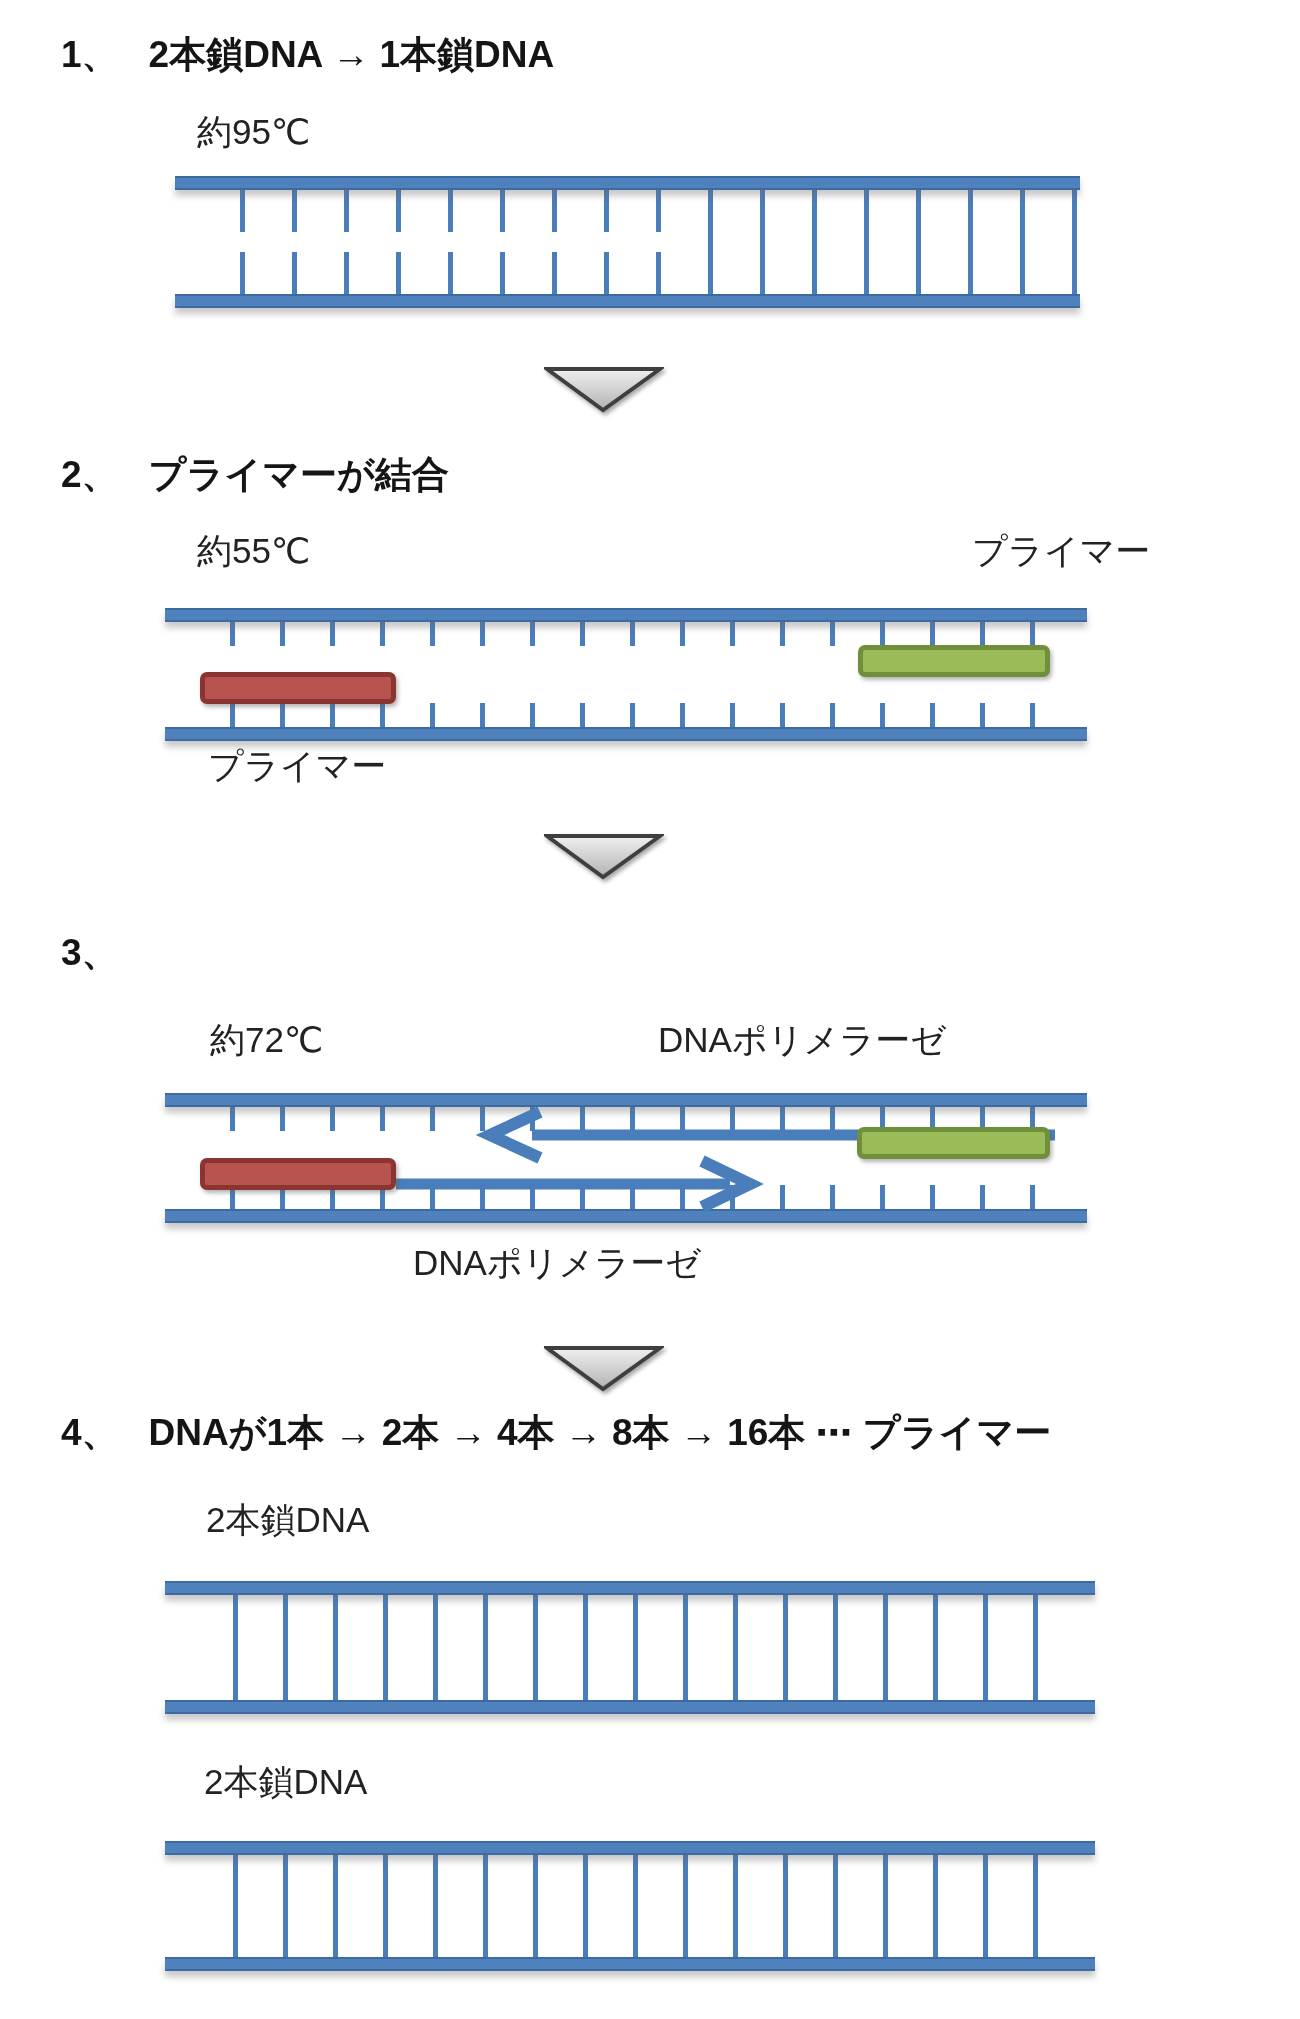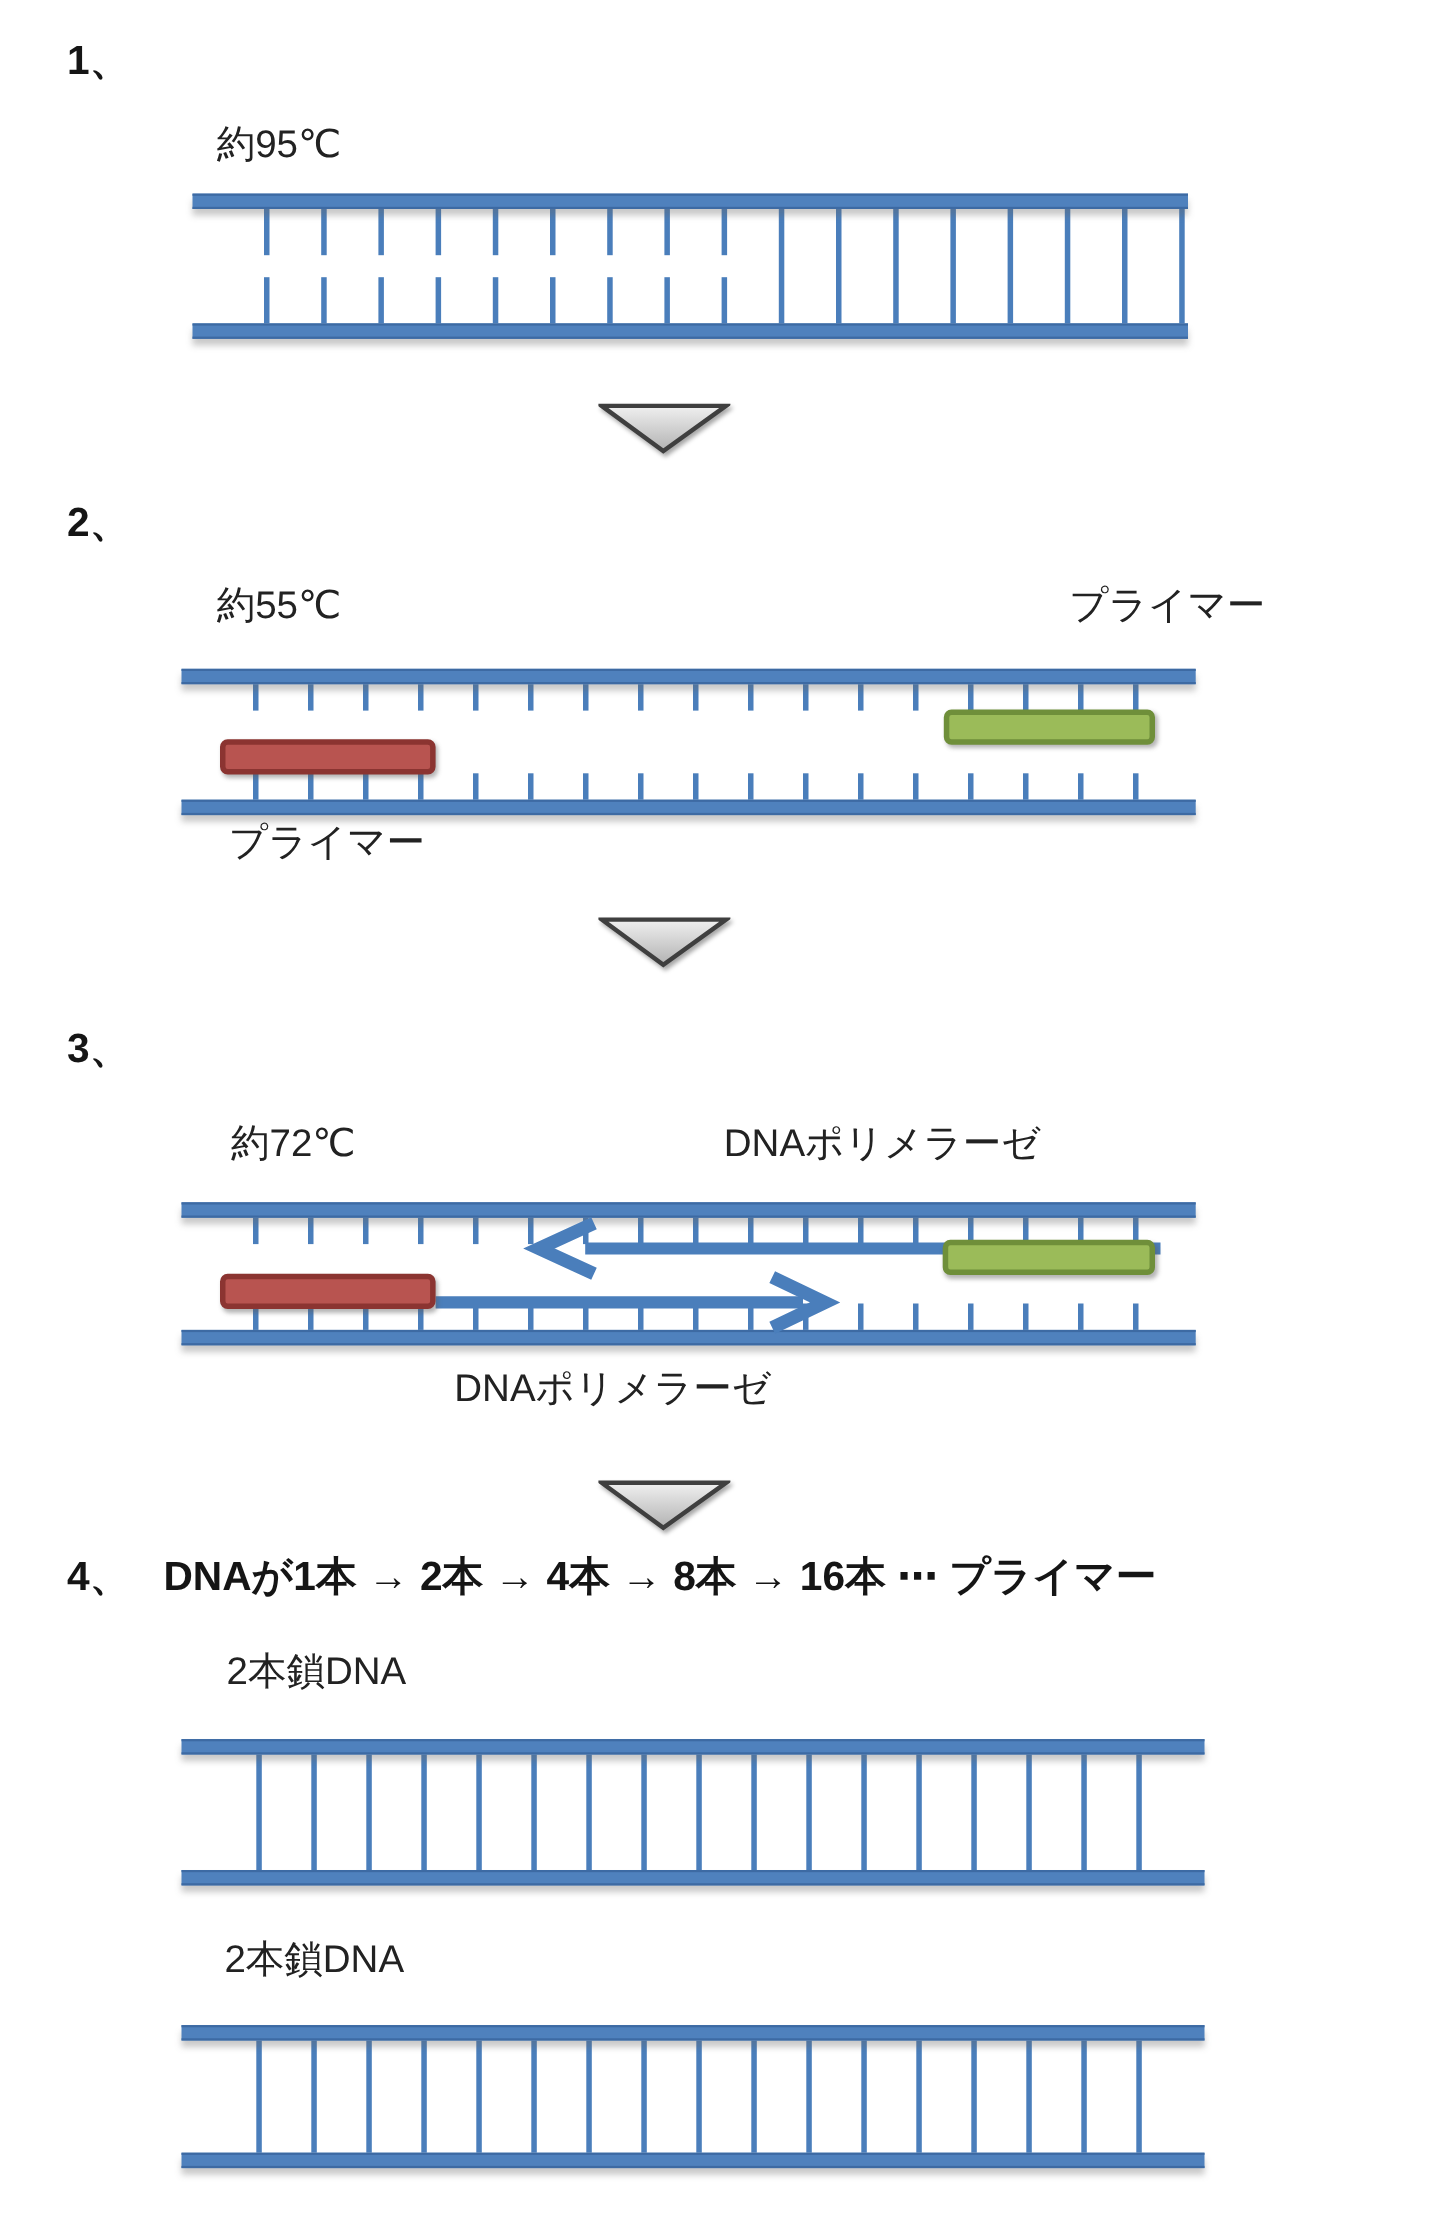--- a/index.html
+++ b/index.html
@@ -46,6 +46,7 @@
 
   <div class="hdr" style="left:61px;top:34px">
     <span>1、</span>
+    <span>2本鎖DNA → 1本鎖DNA</span>
   </div>
   <div class="lbl" style="left:197px;top:112px">約95℃</div>
 

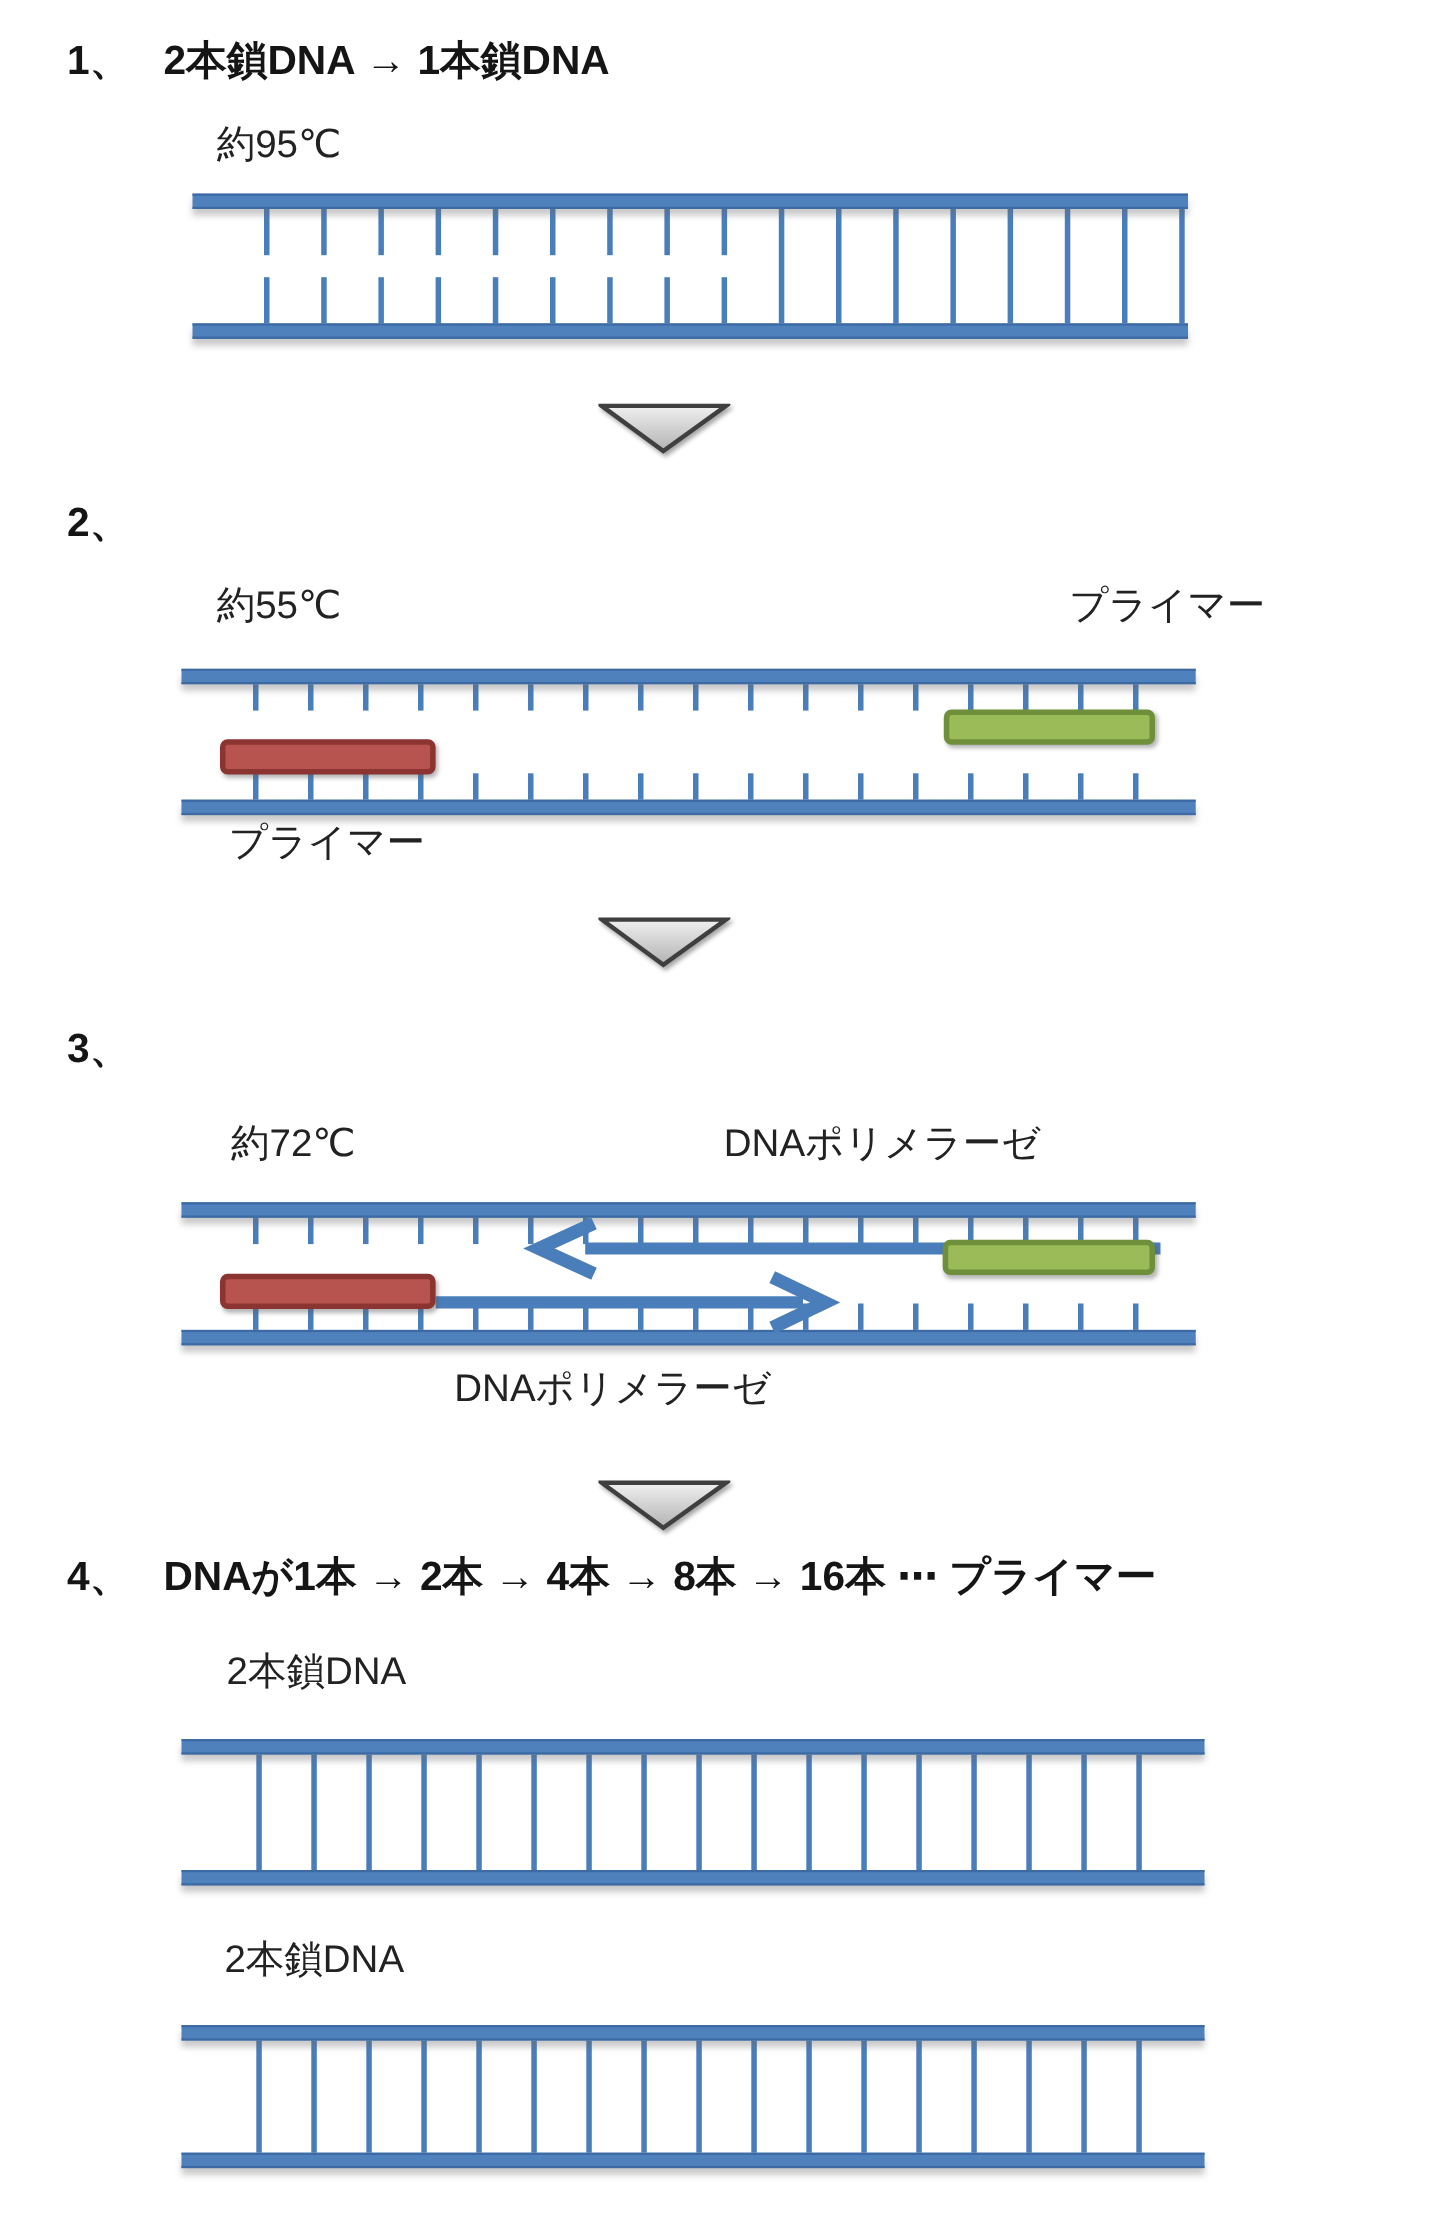--- a/index.html
+++ b/index.html
@@ -52,6 +52,7 @@
 
   <div class="hdr" style="left:61px;top:454px">
     <span>2、</span>
+    <span>プライマーが結合</span>
   </div>
   <div class="lbl" style="left:197px;top:531px">約55℃</div>
   <div class="lbl" style="left:972px;top:531px">プライマー</div>

